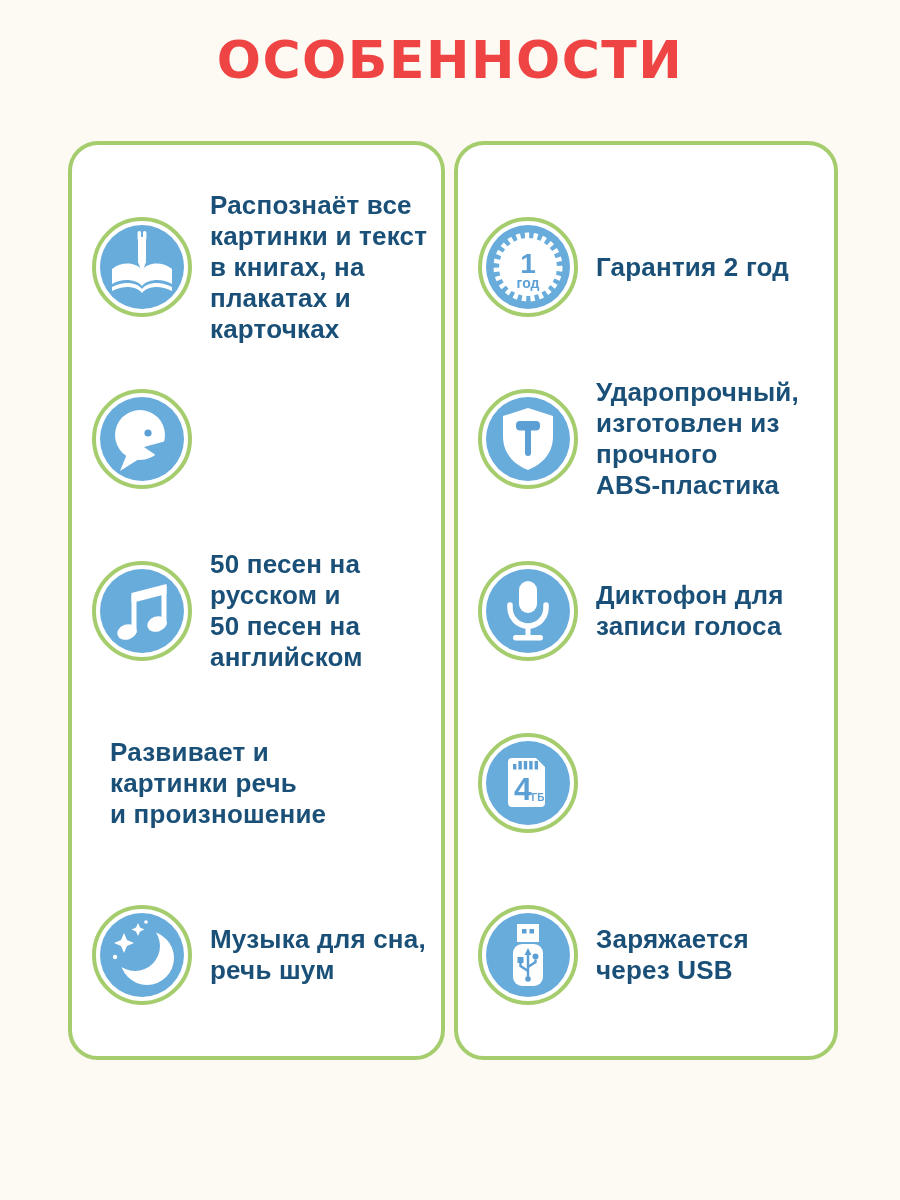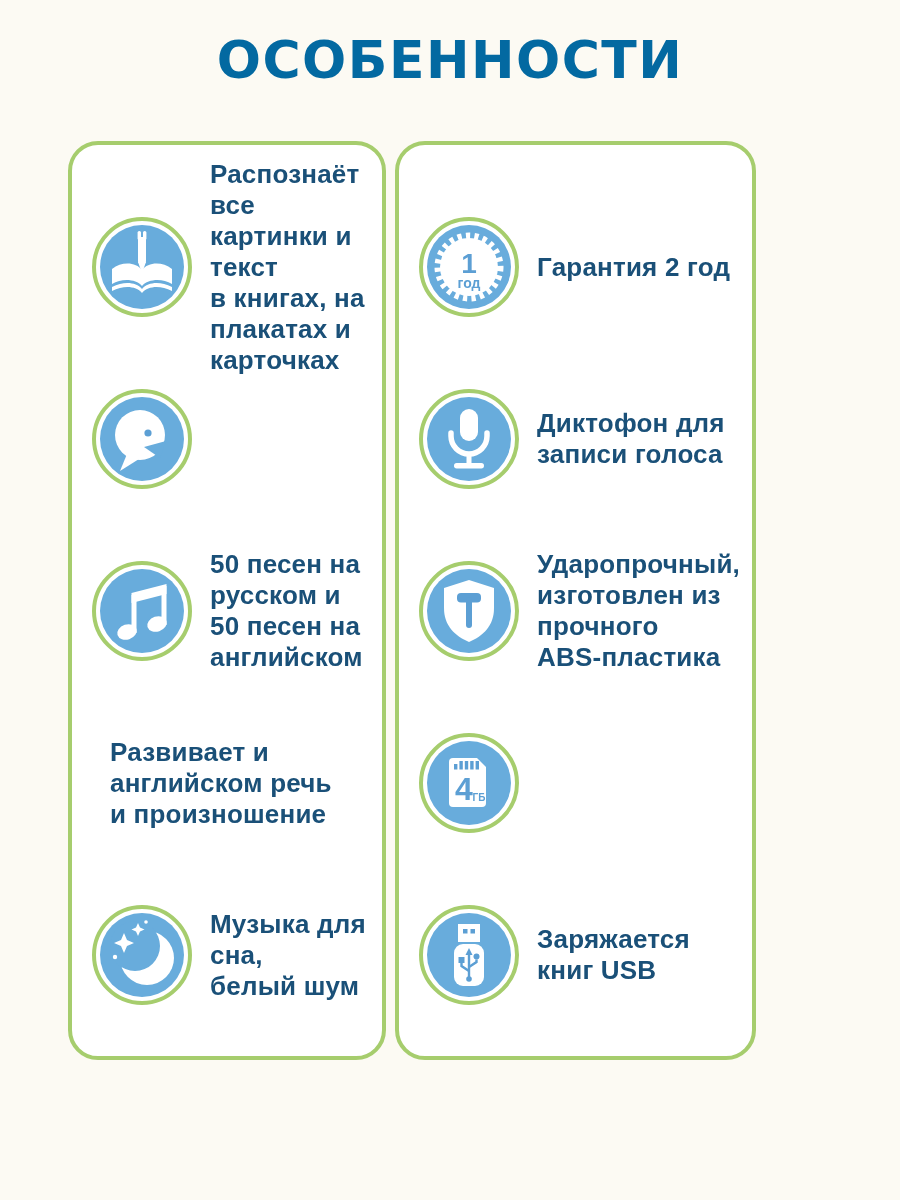--- a/index.html
+++ b/index.html
@@ -12,7 +12,7 @@
   .title {
     margin-top: 32px;
     text-align: center;
-    color: #0369a1;
+    color: #ef4444;
     font-family: "DejaVu Sans", sans-serif;
     font-weight: bold;
     font-size: 52px;

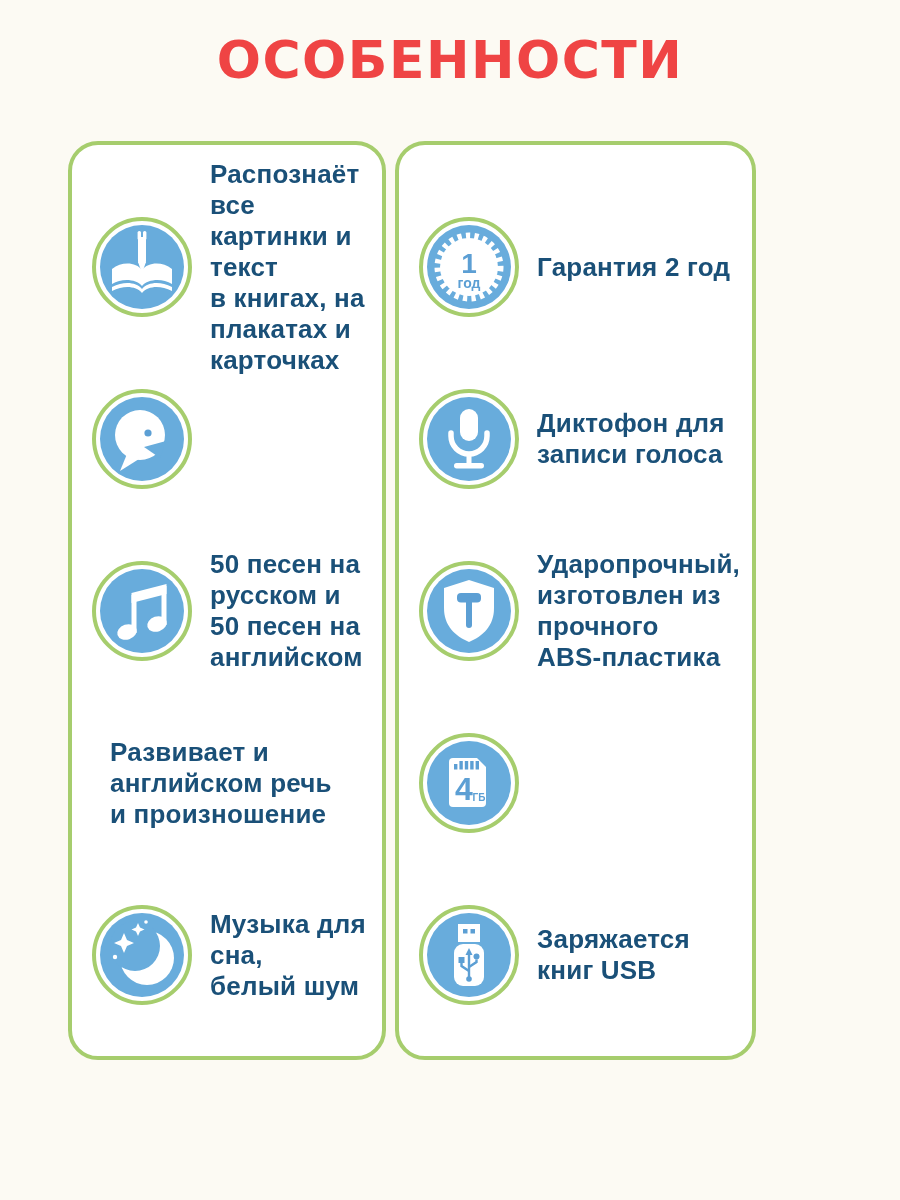--- a/index.html
+++ b/index.html
@@ -23,7 +23,7 @@
     display: flex;
     gap: 9px;
     margin: 52px 0 0 68px;
-    width: 688px;
+    width: 770px;
   }
   .card {
     background: #FFFFFF;

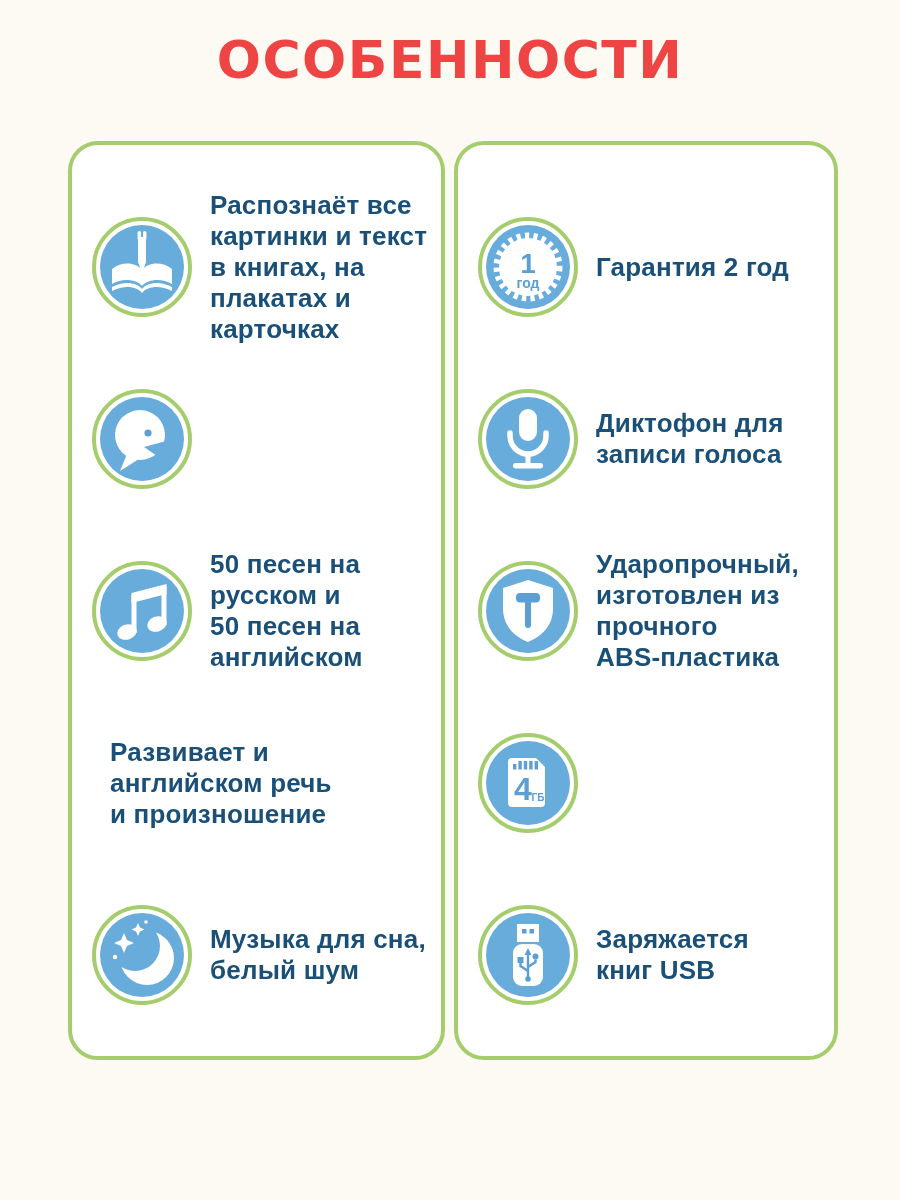--- a/index.html
+++ b/index.html
@@ -179,6 +179,22 @@
       <div class="icon-ring">
           <div class="icon-circle">
         <svg viewBox="0 0 84 84">
+          <path d="M42 11 L67 19 L67 39 C67 57 56 67 42 73 C28 67 17 57 17 39 L17 19 Z" fill="#fff"></path>
+          <rect x="30" y="24" width="24" height="9.5" rx="4" fill="#5C9FD4"></rect>
+          <rect x="39" y="28" width="6" height="31" rx="3" fill="#5C9FD4"></rect>
+        </svg>
+      </div>
+        </div>
+      <div class="feature-text">Ударопрочный,
+изготовлен из
+прочного
+ABS-пластика</div>
+    </div>
+
+    <div class="feature">
+      <div class="icon-ring">
+          <div class="icon-circle">
+        <svg viewBox="0 0 84 84">
           <rect x="33" y="12" width="18" height="32" rx="9" fill="#fff"></rect>
           <path d="M24 36 L24 39 A18 18 0 0 0 60 39 L60 36" stroke="#fff" stroke-width="5.5" fill="none" stroke-linecap="round"></path>
           <rect x="39.5" y="57" width="5" height="9" fill="#fff"></rect>
@@ -188,22 +204,6 @@
         </div>
       <div class="feature-text">Диктофон для
 записи голоса</div>
-    </div>
-
-    <div class="feature">
-      <div class="icon-ring">
-          <div class="icon-circle">
-        <svg viewBox="0 0 84 84">
-          <path d="M42 11 L67 19 L67 39 C67 57 56 67 42 73 C28 67 17 57 17 39 L17 19 Z" fill="#fff"></path>
-          <rect x="30" y="24" width="24" height="9.5" rx="4" fill="#5C9FD4"></rect>
-          <rect x="39" y="28" width="6" height="31" rx="3" fill="#5C9FD4"></rect>
-        </svg>
-      </div>
-        </div>
-      <div class="feature-text">Ударопрочный,
-изготовлен из
-прочного
-ABS-пластика</div>
     </div>
 
     <div class="feature">

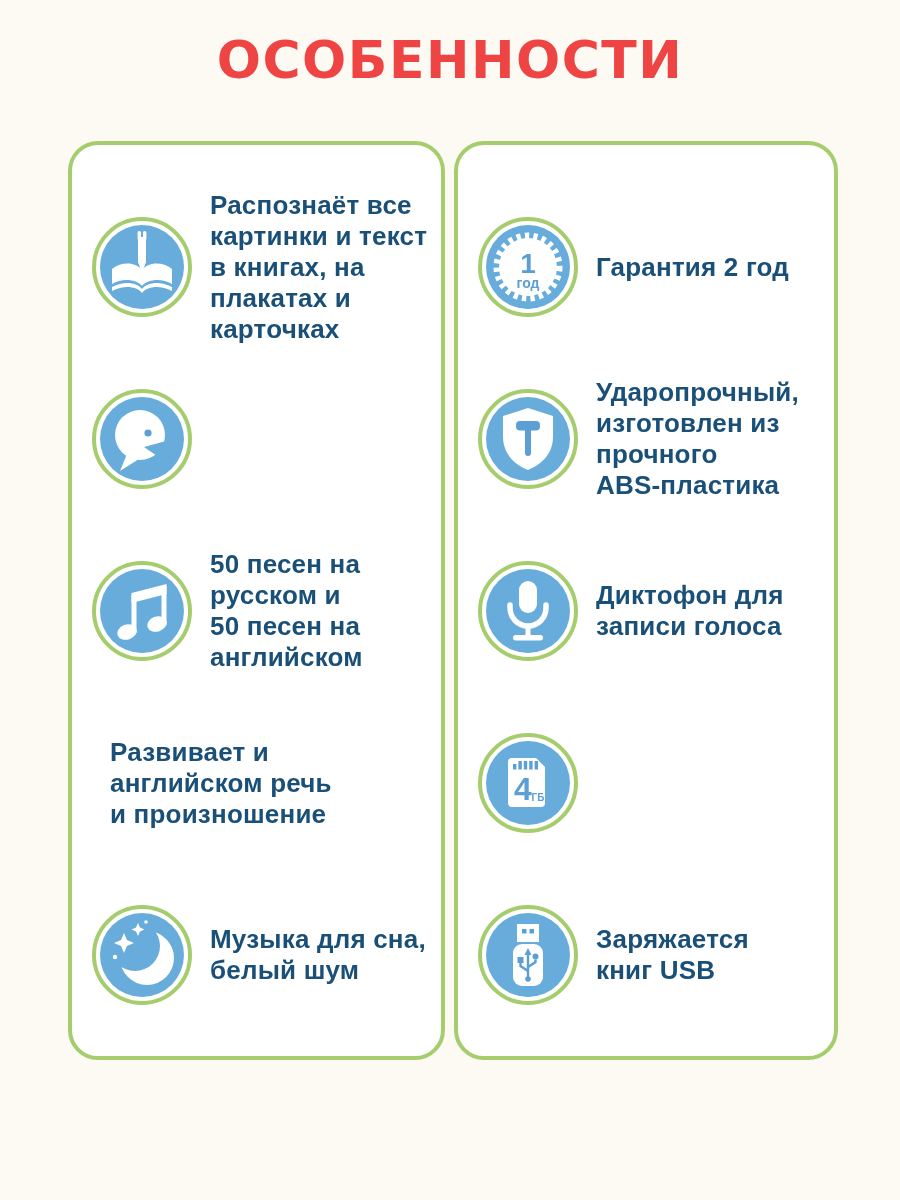--- a/index.html
+++ b/index.html
@@ -136,7 +136,7 @@
 
     <div class="feature">
       <div class="feature-text">Развивает и
-английском речь
+картинки речь
 и произношение</div>
     </div>
 

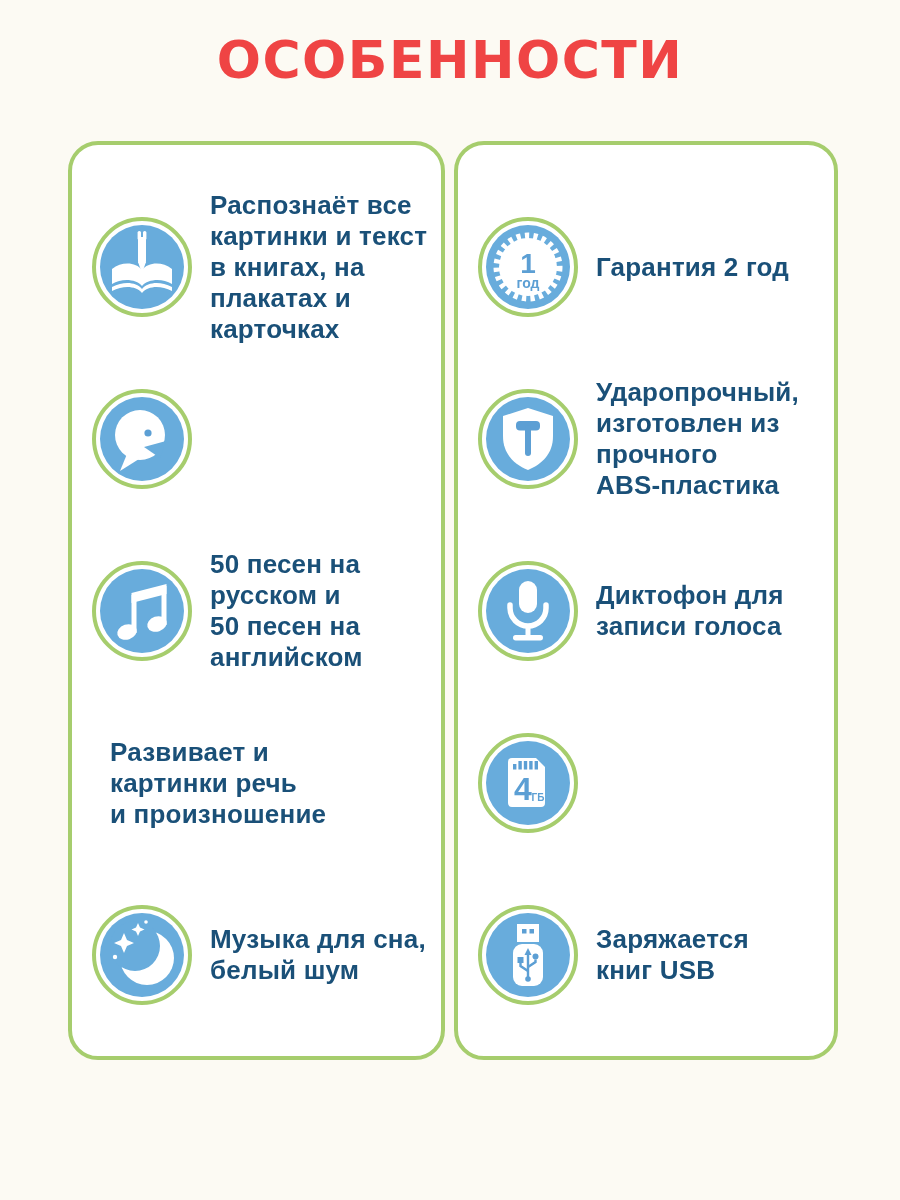--- a/index.html
+++ b/index.html
@@ -154,7 +154,7 @@
       </div>
         </div>
       <div class="feature-text">Музыка для сна,
-белый шум</div>
+речь шум</div>
     </div>
 
   </div>

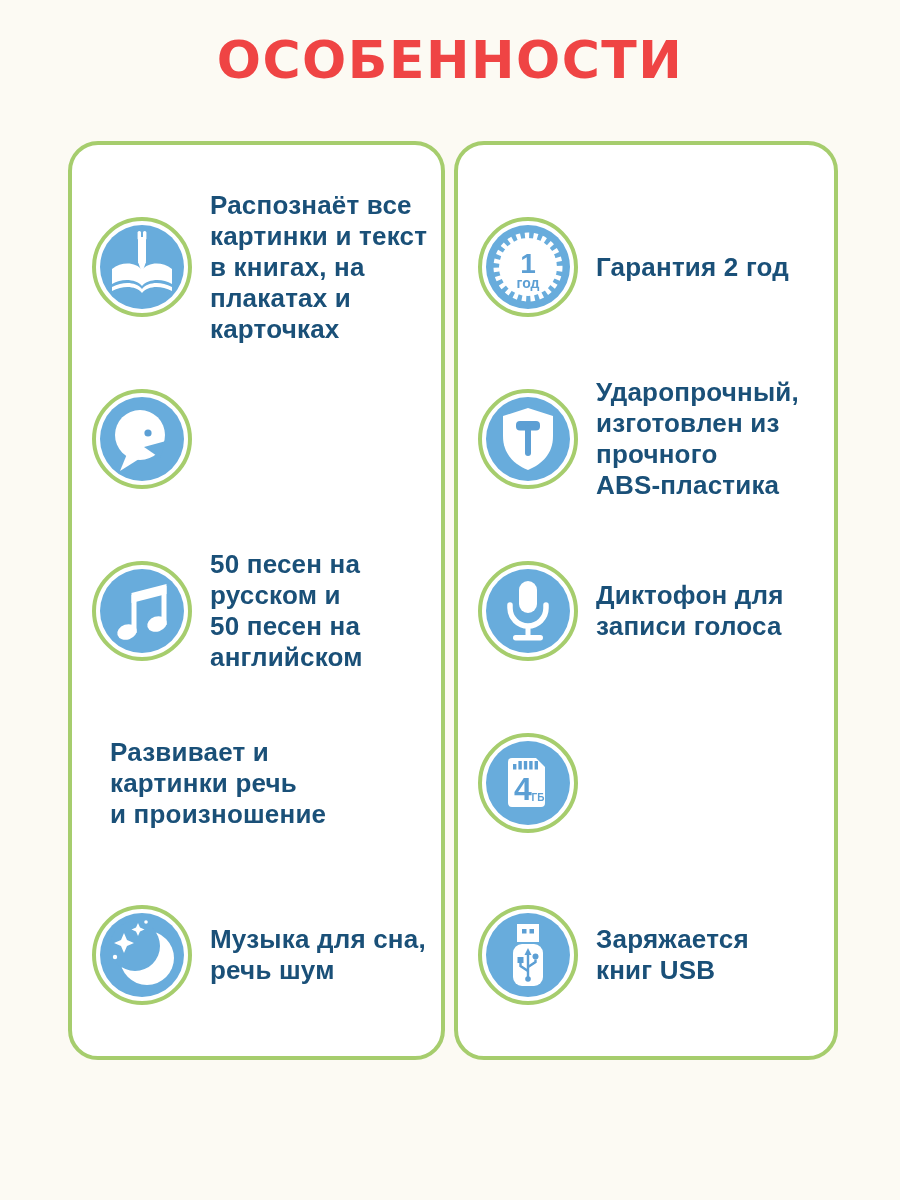--- a/index.html
+++ b/index.html
@@ -244,7 +244,7 @@
       </div>
         </div>
       <div class="feature-text">Заряжается
-книг USB</div>
+через USB</div>
     </div>
 
   </div>

